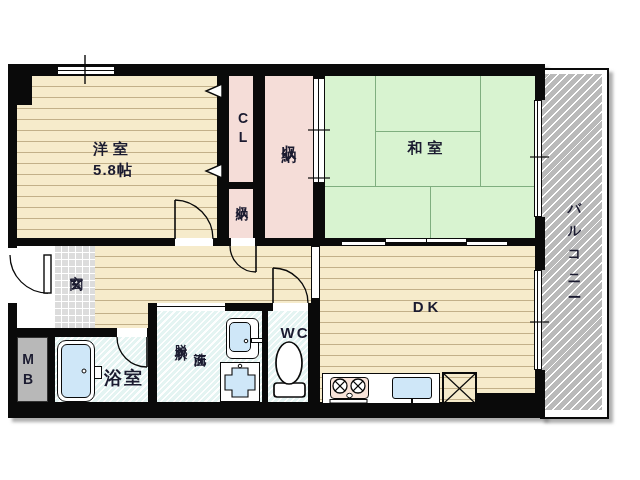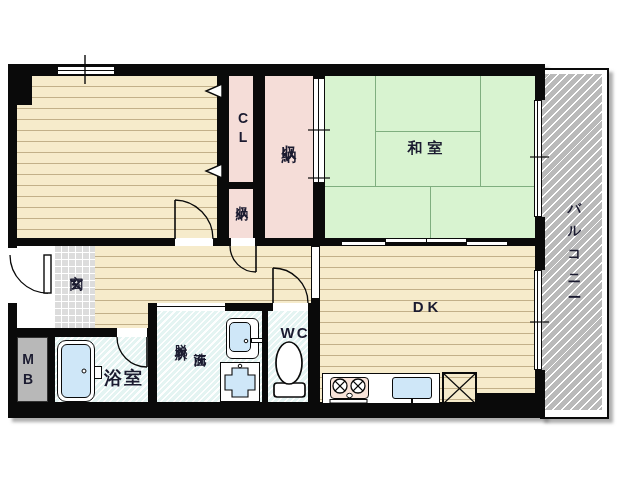--- a/index.html
+++ b/index.html
@@ -118,6 +118,7 @@
   <div class="fx" style="left:251px;top:338px;width:12px;height:5px;border-width:1px;"></div>
   <div class="fx" style="left:220px;top:362px;width:40px;height:40px;"></div>
 
+  <div class="lbl" style="left:60px;top:141px;width:106px;font-size:15px;letter-spacing:5px;">洋室</div>
   <div class="lbl" style="left:375px;top:140px;width:105px;font-size:15px;letter-spacing:5px;">和室</div>
   <div class="lbl" style="left:375px;top:299px;width:105px;font-size:15px;letter-spacing:4px;">DK</div>
   <div class="lbl vtext" style="left:233px;top:110px;width:17px;font-size:14px;letter-spacing:3px;">CL</div>

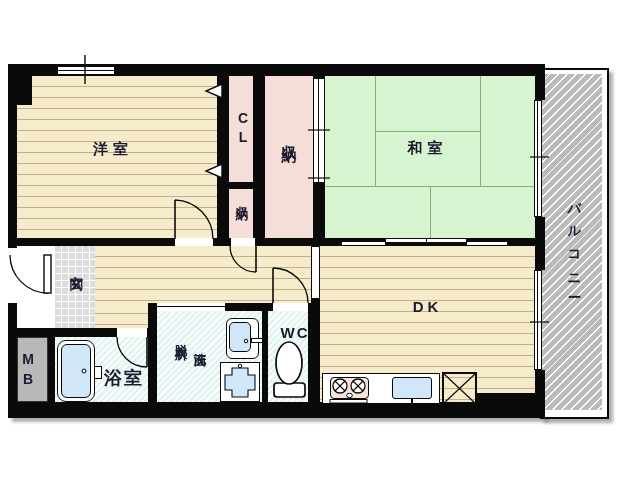--- a/index.html
+++ b/index.html
@@ -119,6 +119,7 @@
   <div class="fx" style="left:220px;top:362px;width:40px;height:40px;"></div>
 
   <div class="lbl" style="left:60px;top:141px;width:106px;font-size:15px;letter-spacing:5px;">洋室</div>
+  <div class="lbl" style="left:60px;top:162px;width:106px;font-size:15px;letter-spacing:1px;">5.8帖</div>
   <div class="lbl" style="left:375px;top:140px;width:105px;font-size:15px;letter-spacing:5px;">和室</div>
   <div class="lbl" style="left:375px;top:299px;width:105px;font-size:15px;letter-spacing:4px;">DK</div>
   <div class="lbl vtext" style="left:233px;top:110px;width:17px;font-size:14px;letter-spacing:3px;">CL</div>

